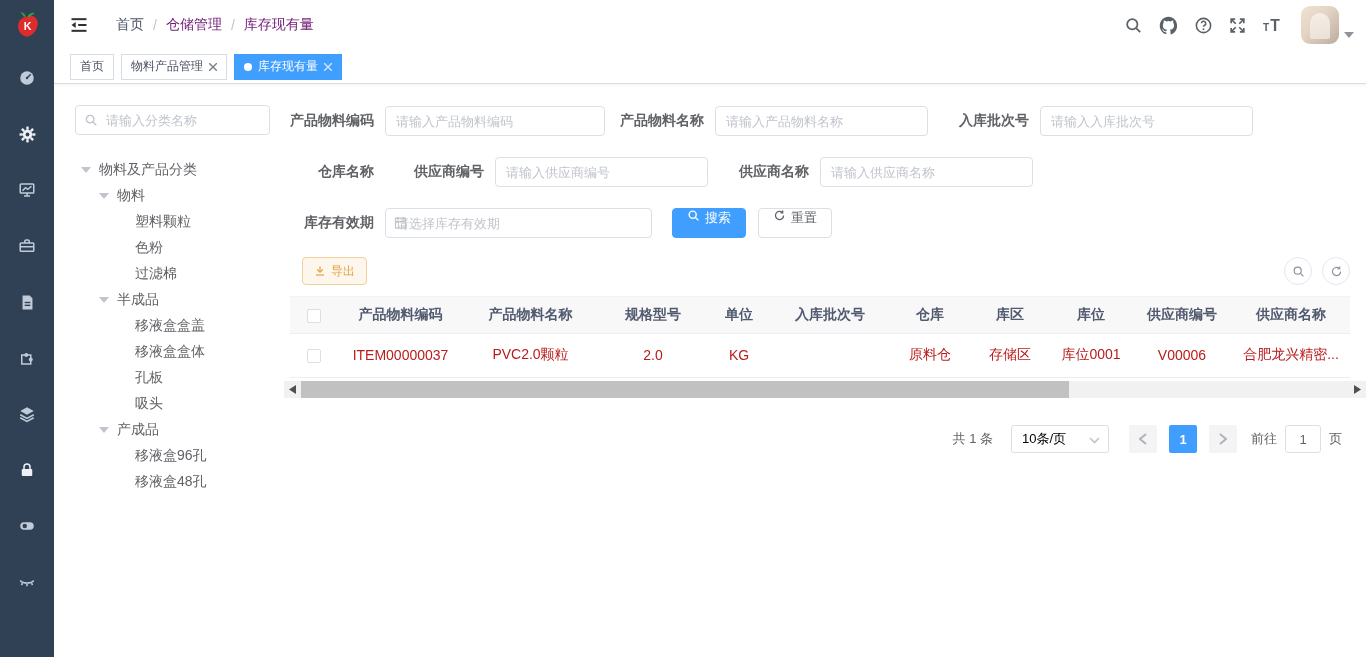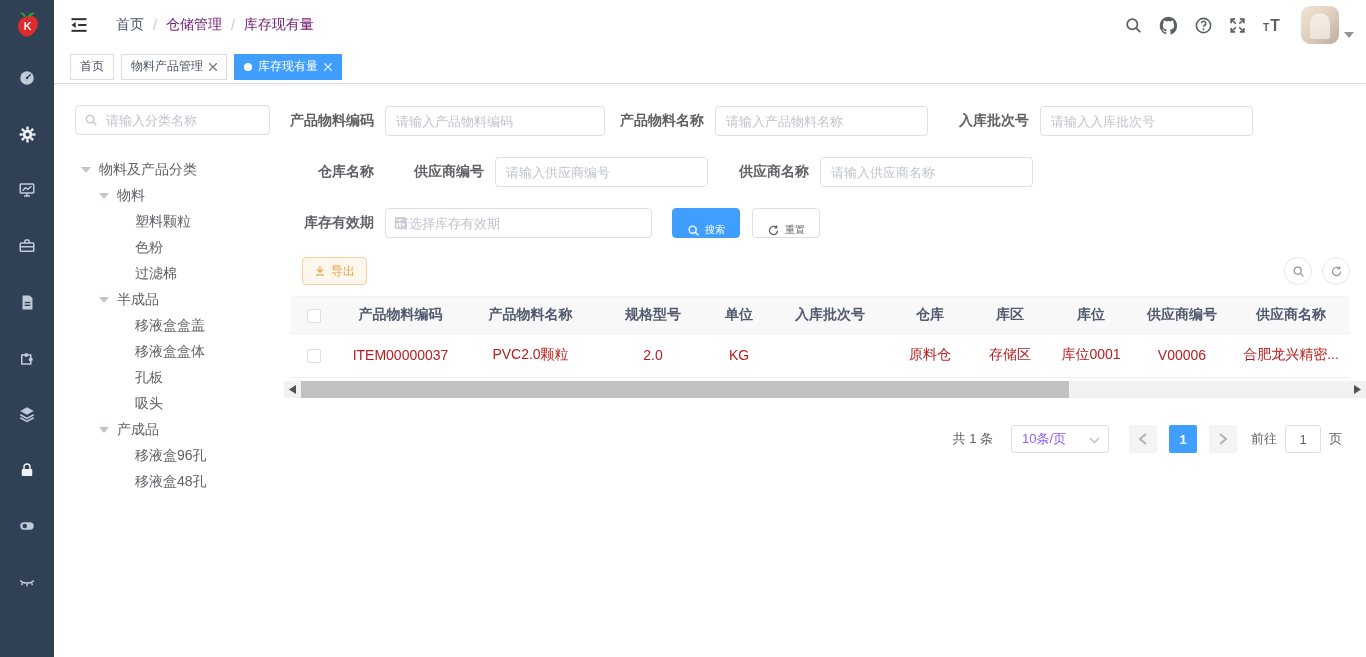--- a/index.html
+++ b/index.html
@@ -72,8 +72,8 @@
   .datewrap { position: relative; }
   .datewrap .fin { width: 267px; }
   .datewrap .cal { position: absolute; left: 8px; top: 7px; color: #c0c4cc; display: flex; }
-  .btn { display: inline-flex; align-items: flex-end; justify-content: center; gap: 5px; height: 30px;
-    border-radius: 4px; font-size: 10px; cursor: pointer; font-family: inherit; border: 1px solid transparent; }
+  .btn { display: inline-flex; align-items: flex-start; justify-content: center; gap: 5px; height: 30px;
+    border-radius: 4px; font-size: 13px; cursor: pointer; font-family: inherit; border: 1px solid transparent; }
   .btn-primary { background: #409eff; border-color: #409eff; color: #fff; padding: 0 14px; margin-left: 10px; }
   .btn-plain { background: #fff; border-color: #dcdfe6; color: #606266; padding: 0 14px; margin-left: 12px; }
 

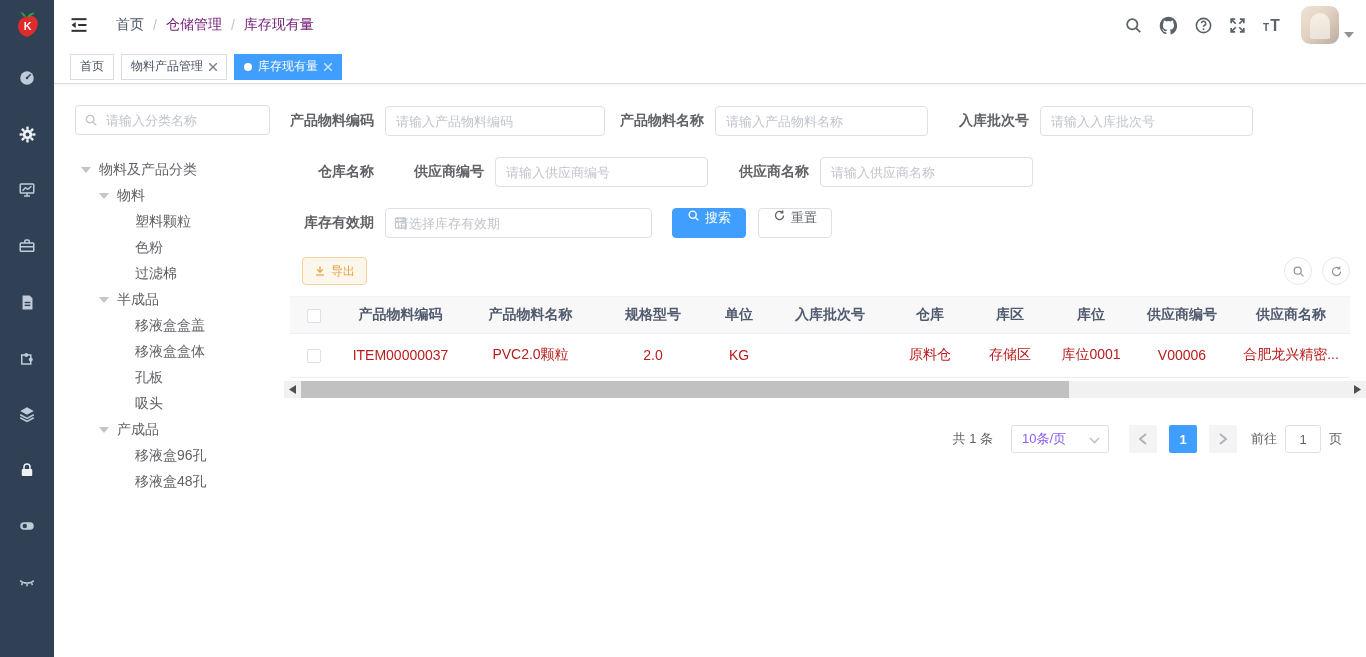--- a/index.html
+++ b/index.html
@@ -108,7 +108,7 @@
     font-size: 13px; color: #606266; }
   .pg-total { margin-right: 18px; }
   .pg-size { position: relative; width: 98px; height: 28px; border: 1px solid #dcdfe6; border-radius: 3px;
-    display: flex; align-items: center; padding: 0 24px 0 10px; color: #8b5cf6; cursor: pointer; margin-right: 20px; }
+    display: flex; align-items: center; padding: 0 24px 0 10px; color: #000000; cursor: pointer; margin-right: 20px; }
   .pg-size .sel-caret { position: absolute; right: 8px; top: 11px; color: #c0c4cc; display: flex; }
   .pg-btn { width: 28px; height: 28px; border-radius: 2px; background: #f4f4f5; color: #aeb3ba;
     display: flex; align-items: center; justify-content: center; cursor: pointer; margin-right: 12px; }

